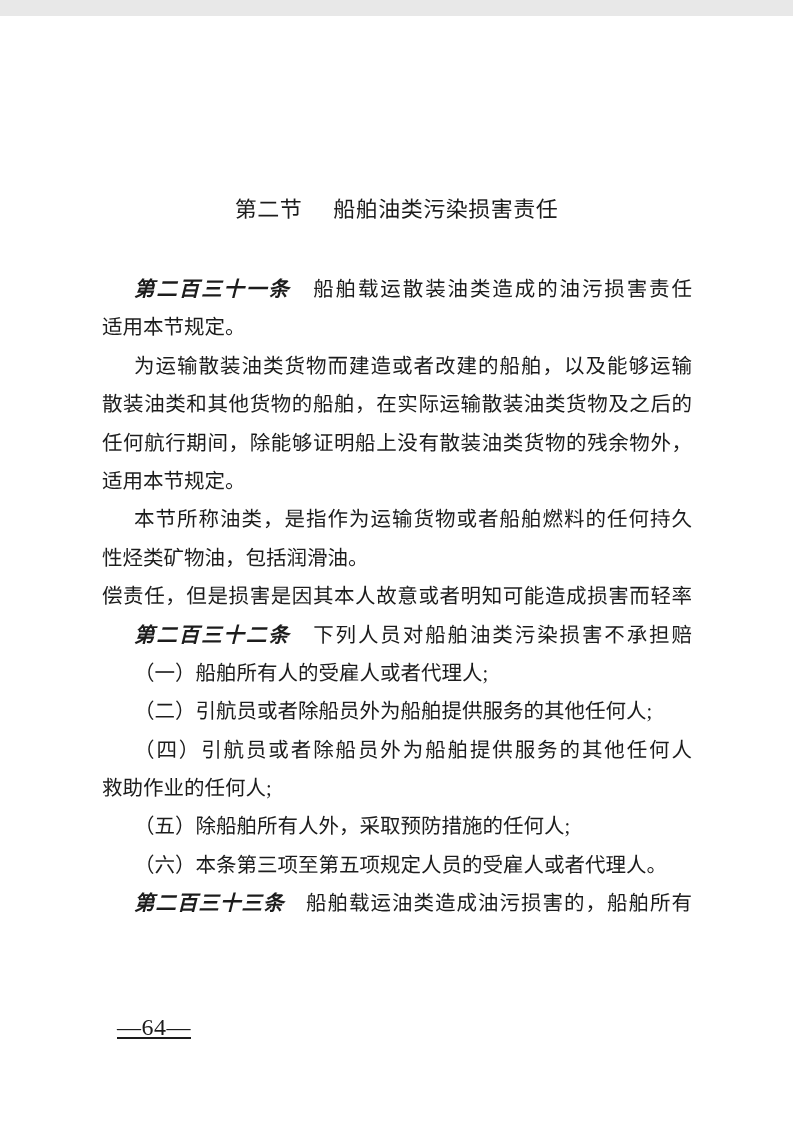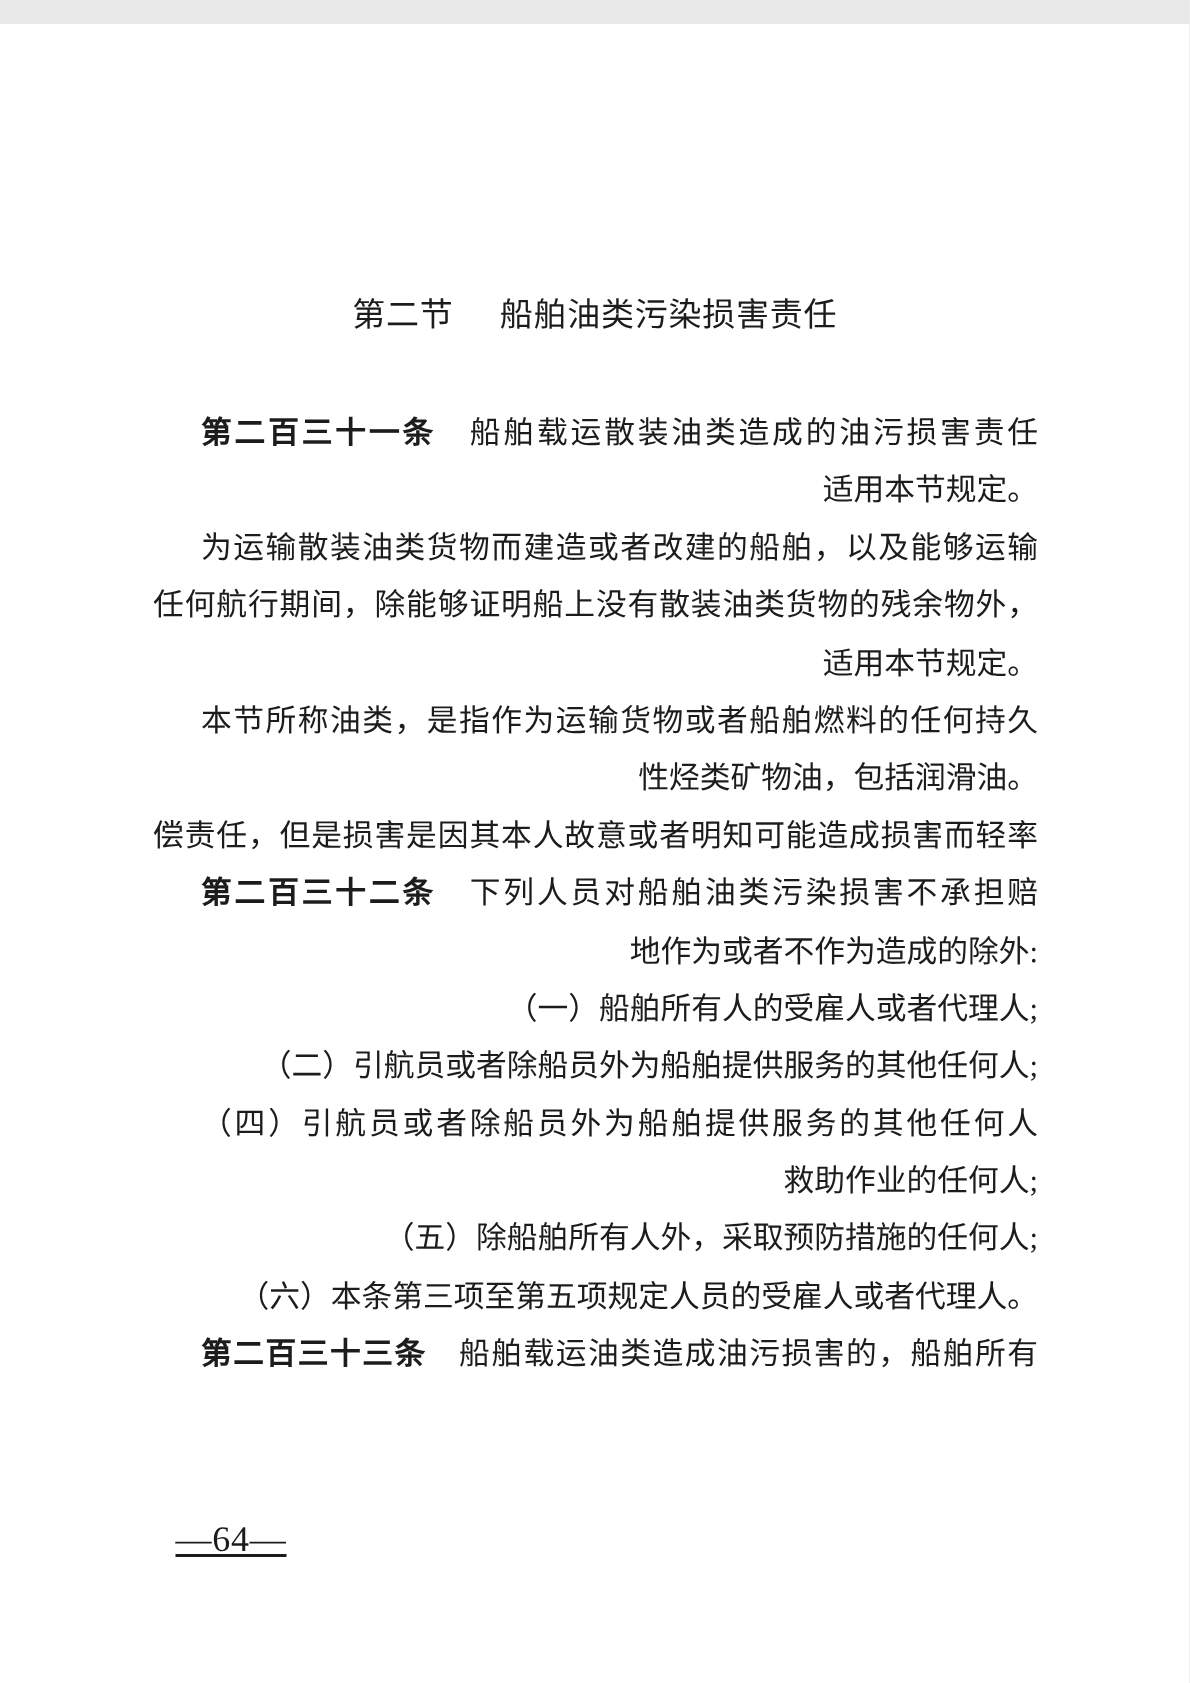--- a/index.html
+++ b/index.html
@@ -58,6 +58,7 @@
   .article-no {
     font-weight: 700;
     font-family: "Liberation Sans", "DejaVu Sans", sans-serif;
+    font-style: italic;
   }
   .page-number {
     position: absolute;

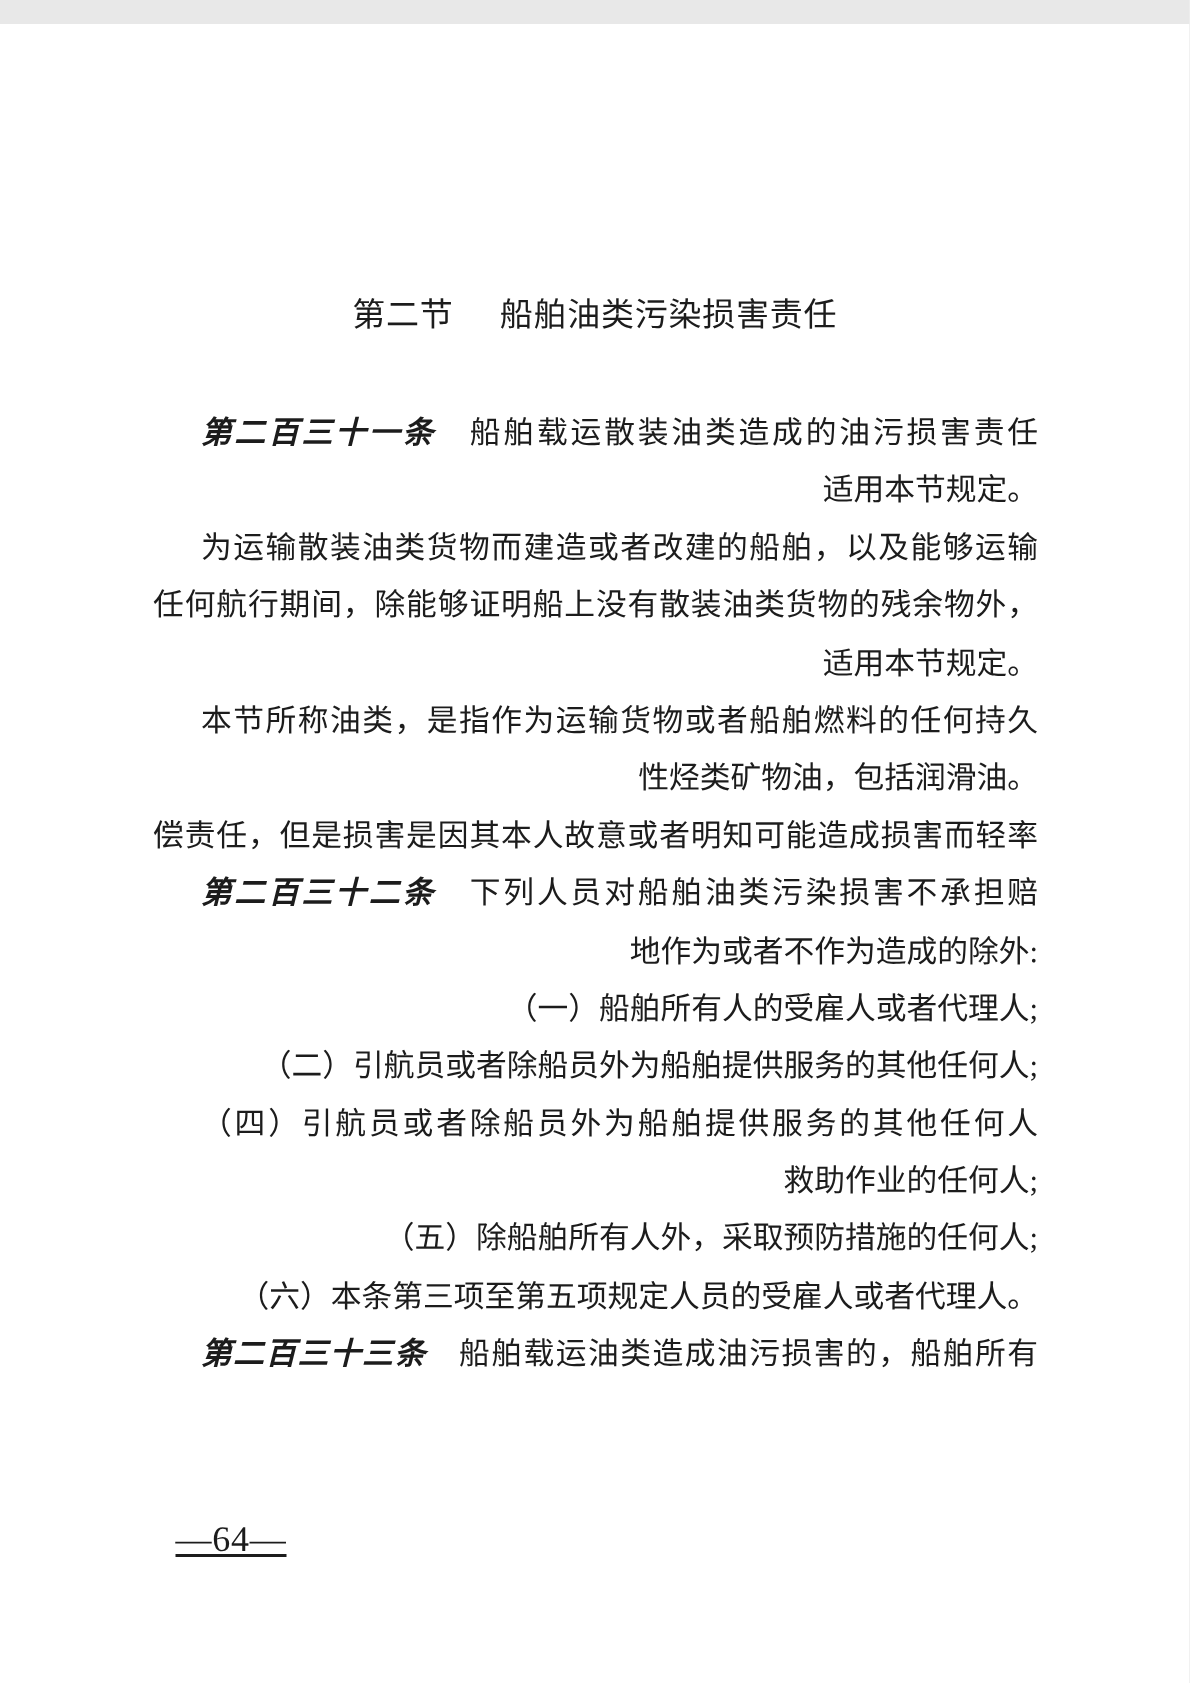--- a/index.html
+++ b/index.html
@@ -43,7 +43,7 @@
     height: 38.4px;
     line-height: 38.4px;
     font-size: 20.5px;
-    text-align: right;
+    text-align: left;
     white-space: normal;
     overflow: hidden;
   }

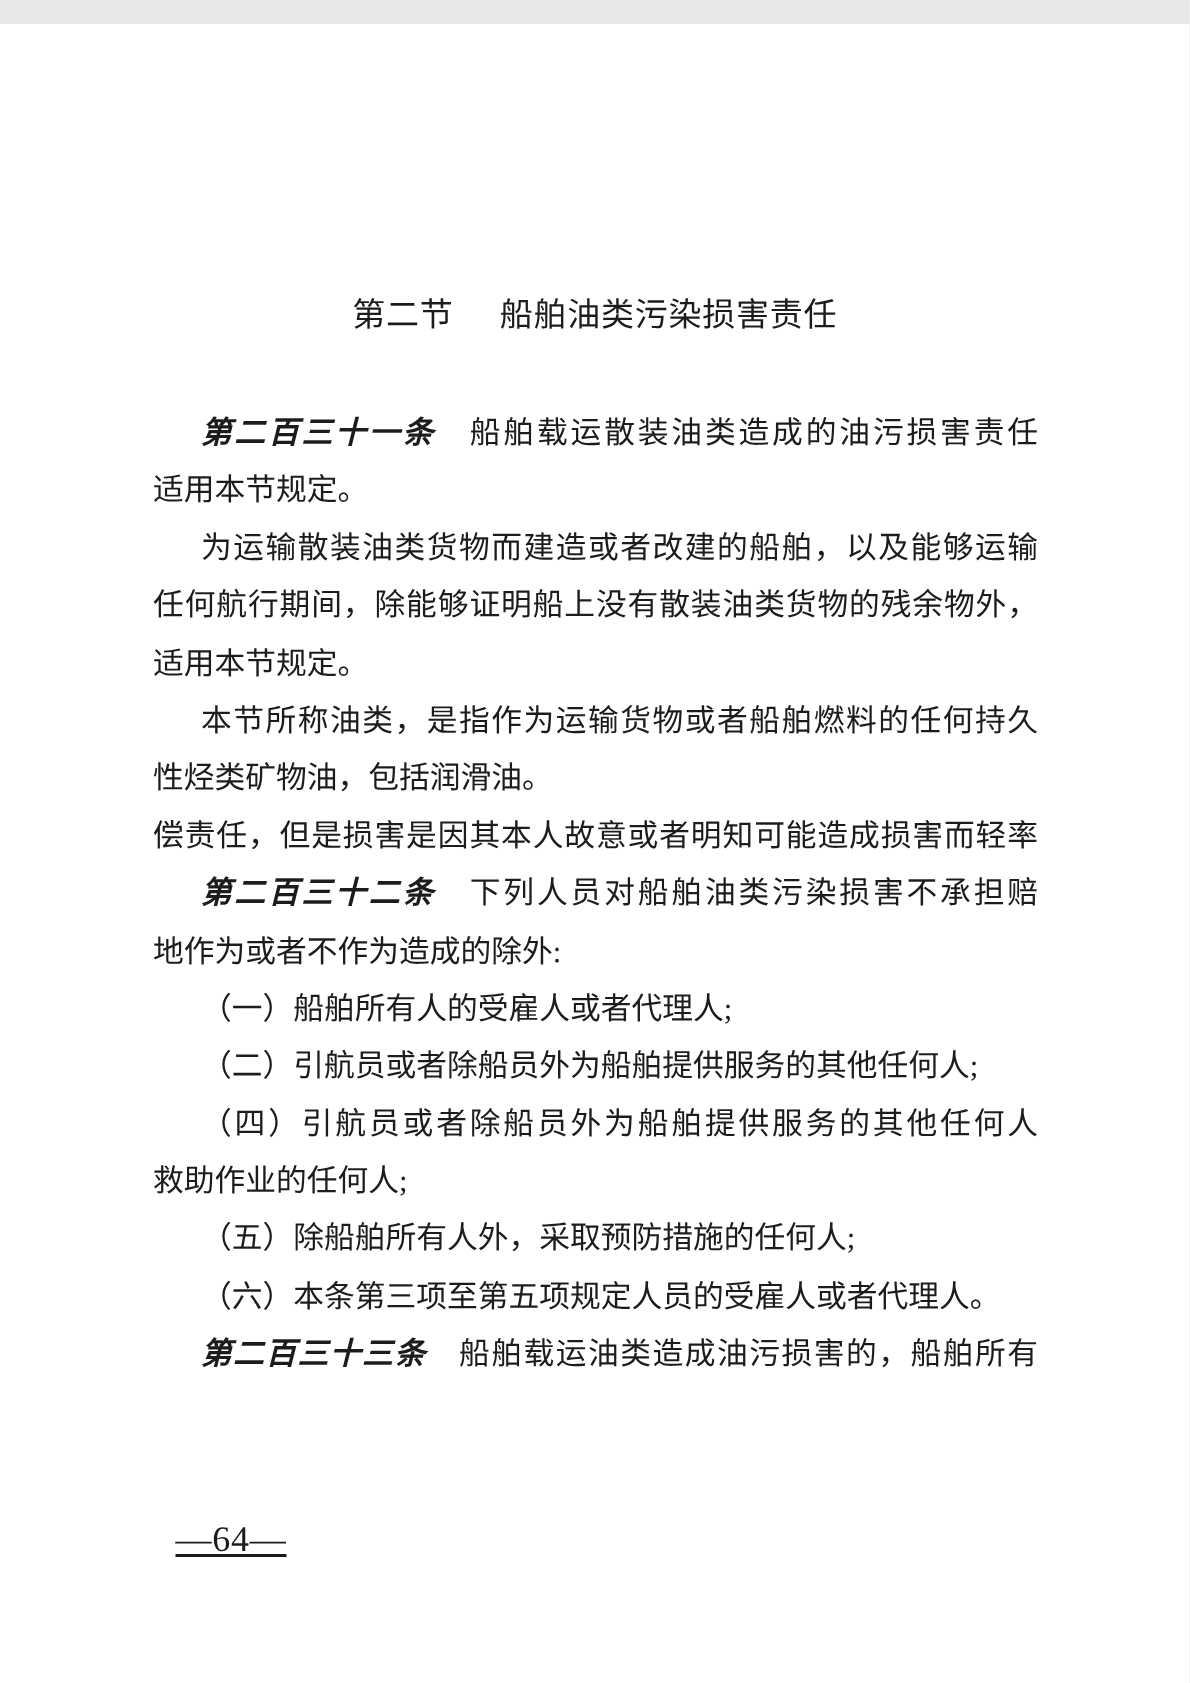--- a/index.html
+++ b/index.html
@@ -83,6 +83,7 @@
       <div class="line indent fill"><span class="article-no">第二百三十一条</span><span>　船舶载运散装油类造成的油污损害责任</span></div>
       <div class="line"><span>适用本节规定。</span></div>
       <div class="line indent fill"><span>为运输散装油类货物而建造或者改建的船舶，以及能够运输</span></div>
+      <div class="line fill"><span>散装油类和其他货物的船舶，在实际运输散装油类货物及之后的</span></div>
       <div class="line fill"><span>任何航行期间，除能够证明船上没有散装油类货物的残余物外，</span></div>
       <div class="line"><span>适用本节规定。</span></div>
       <div class="line indent fill"><span>本节所称油类，是指作为运输货物或者船舶燃料的任何持久</span></div>

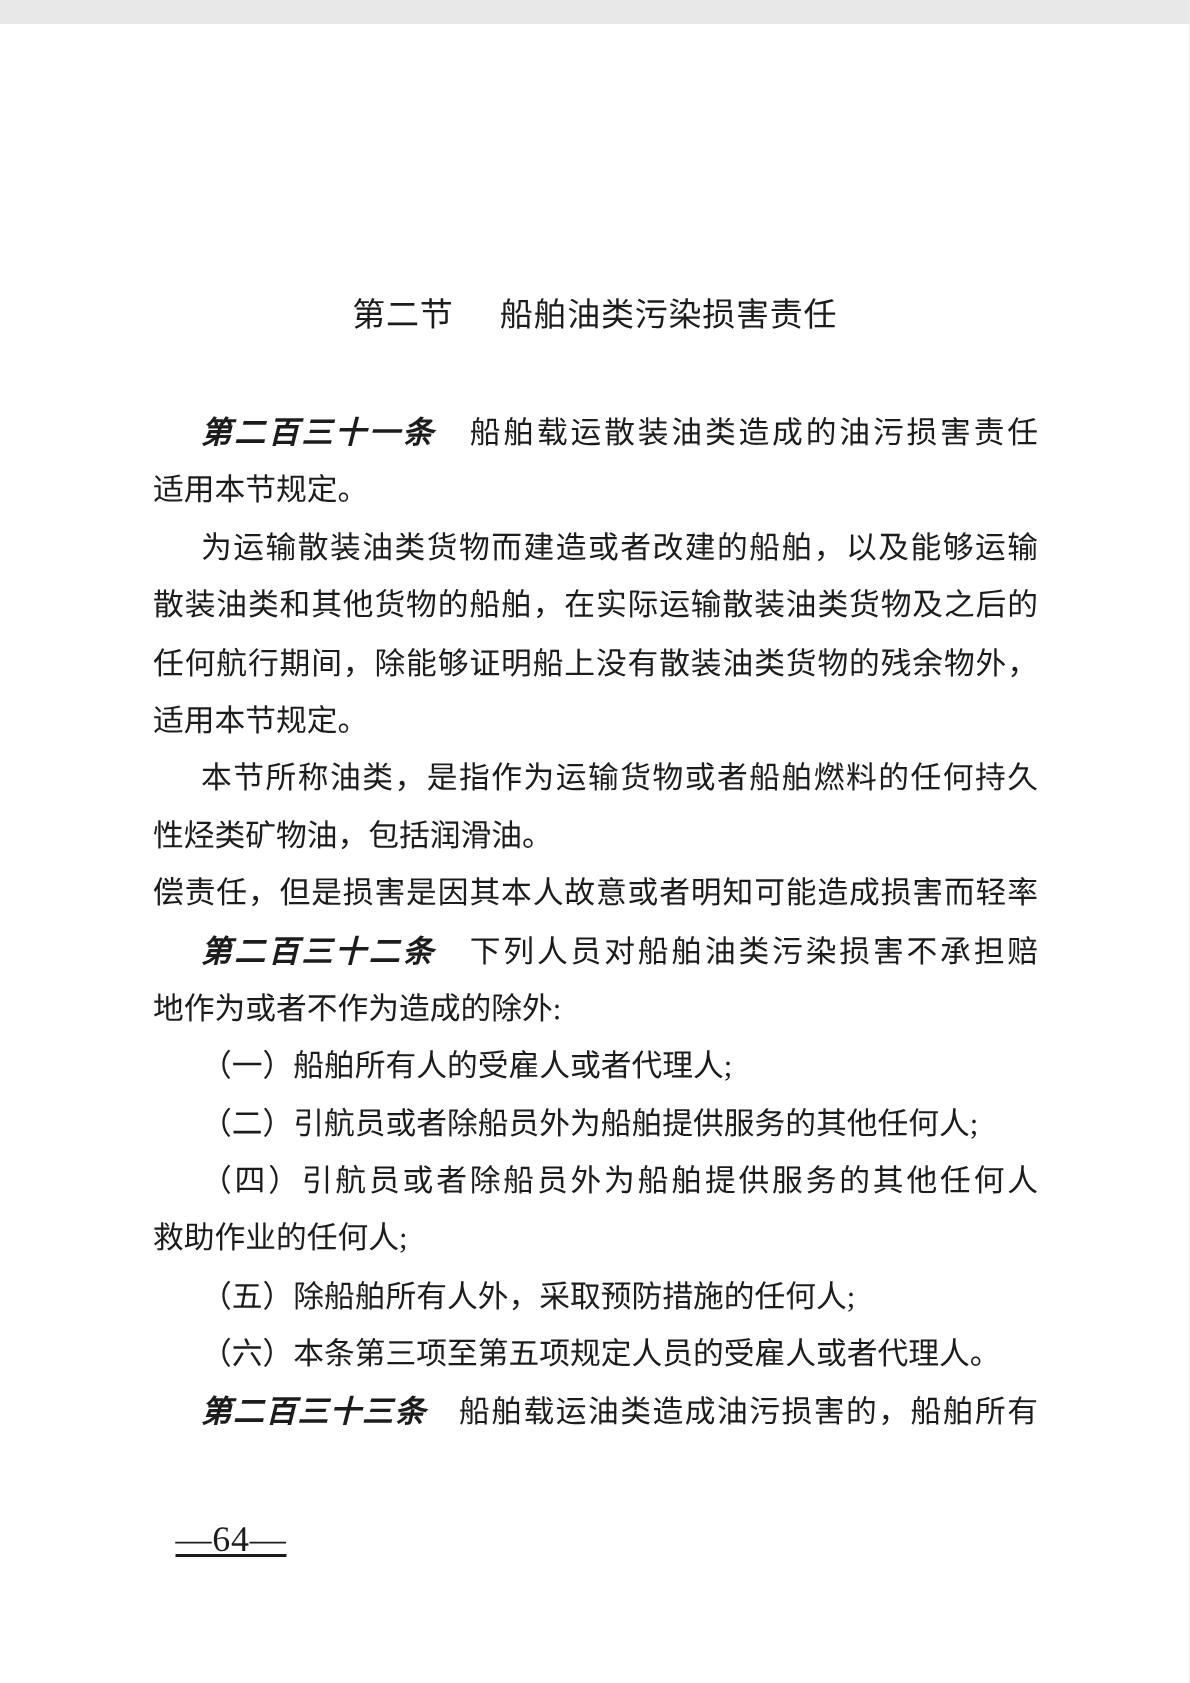--- a/index.html
+++ b/index.html
@@ -90,7 +90,6 @@
       <div class="line"><span>性烃类矿物油，包括润滑油。</span></div>
       <div class="line fill"><span>偿责任，但是损害是因其本人故意或者明知可能造成损害而轻率</span></div>
       <div class="line indent fill"><span class="article-no">第二百三十二条</span><span>　下列人员对船舶油类污染损害不承担赔</span></div>
-      <div class="line"><span>地作为或者不作为造成的除外:</span></div>
       <div class="line indent"><span>（一）船舶所有人的受雇人或者代理人;</span></div>
       <div class="line indent"><span>（二）引航员或者除船员外为船舶提供服务的其他任何人;</span></div>
       <div class="line indent fill"><span>（四）引航员或者除船员外为船舶提供服务的其他任何人</span></div>

